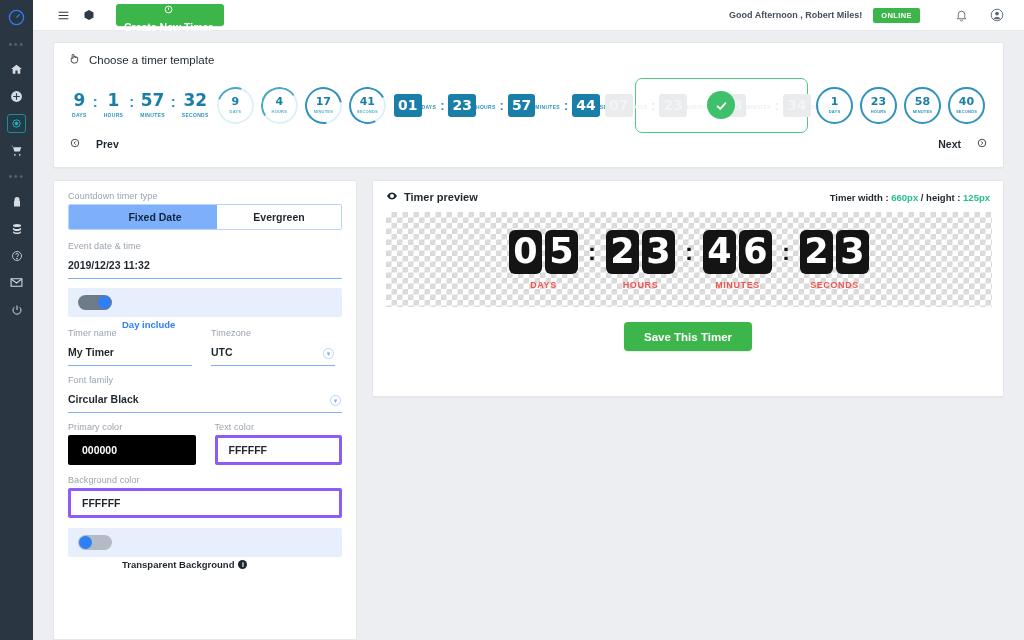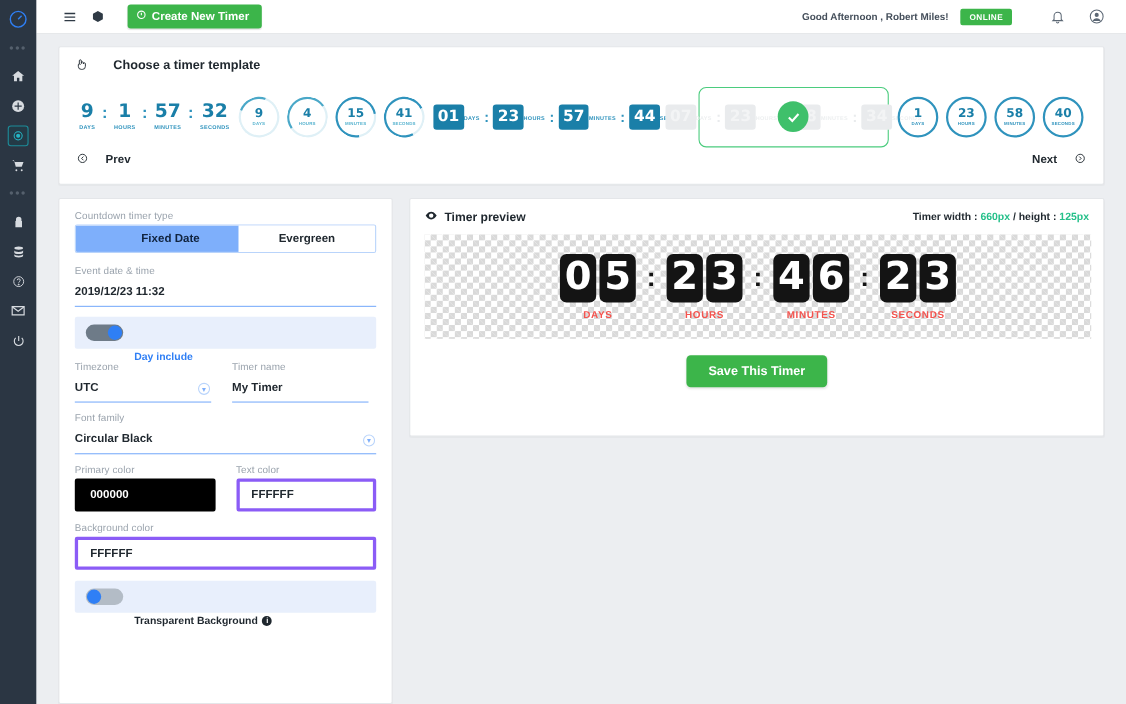--- a/index.html
+++ b/index.html
@@ -77,6 +77,7 @@
     cursor: pointer;
     font-family: "Liberation Sans", sans-serif;
     box-shadow: 0 1px 1px rgba(0,0,0,.10);
+    flex-direction: column;
   }
   .tb-right {
     margin-left: auto;

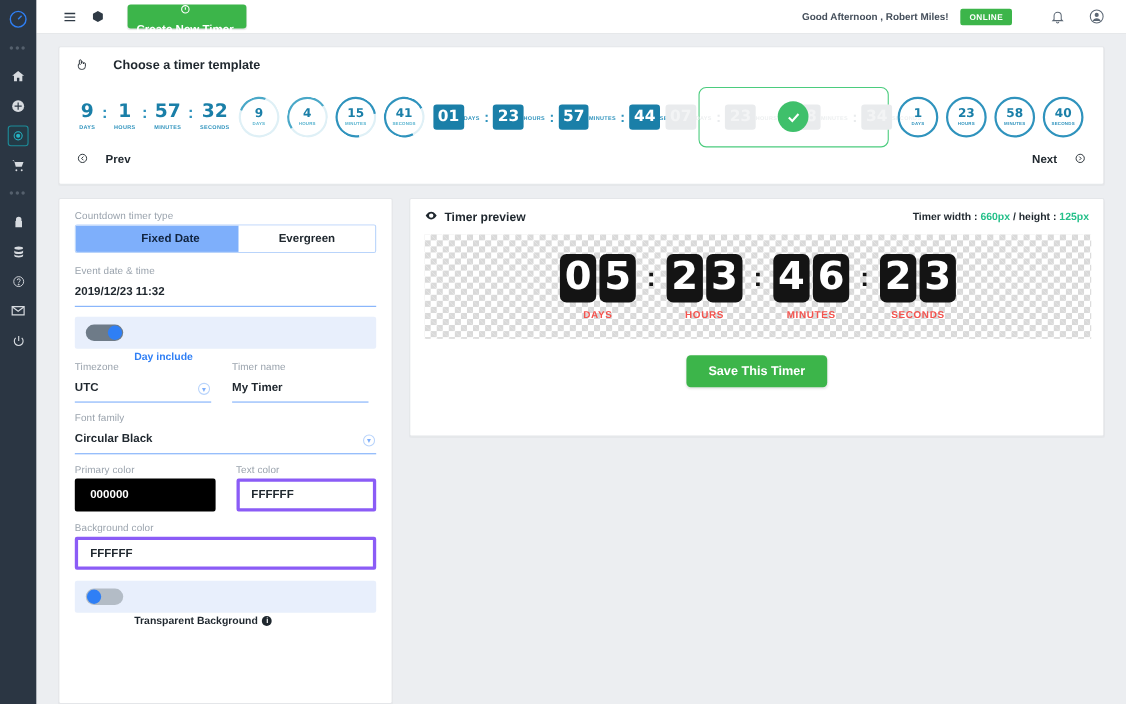--- a/index.html
+++ b/index.html
@@ -115,8 +115,8 @@
   
   .tpl-card { width: 951px; height: 126px; padding: 10px 14px 0 14px; position: relative; }
   .tpl-title {
-    display: flex; align-items: center; gap: 24px;
-    font-size: 11.5px; font-weight: bold; color: #1f272e;
+    display: flex; align-items: flex-end; gap: 10px;
+    font-size: 11.5px; font-weight: normal; color: #1f272e;
   }
   .tpl-row {
     display: flex; align-items: center;

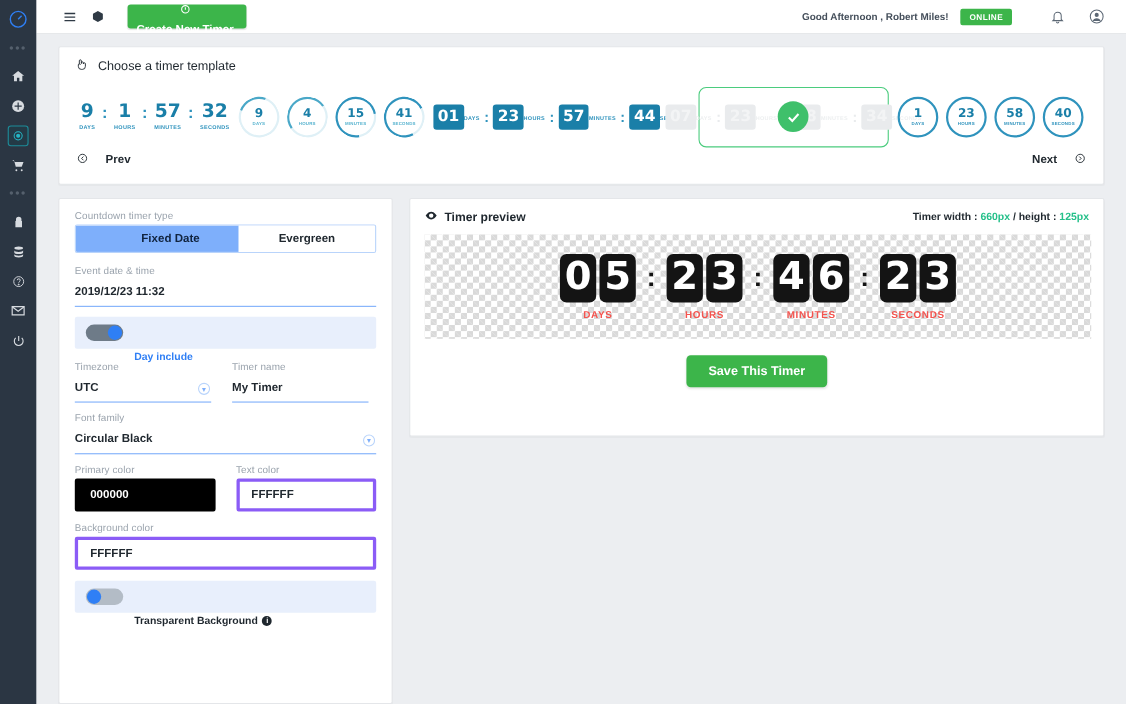--- a/index.html
+++ b/index.html
@@ -482,7 +482,7 @@
             </div>
             <div class="circ">
               <div class="ring" style="border:2px solid #dff0f6;border-top-color:#2f93bd;border-left-color:#2f93bd;border-bottom-color:#2f93bd;transform:rotate(35deg)"></div>
-              <div class="cnum">15</div>
+              <div class="cnum">17</div>
               <div class="clbl">MINUTES</div>
             </div>
             <div class="circ">

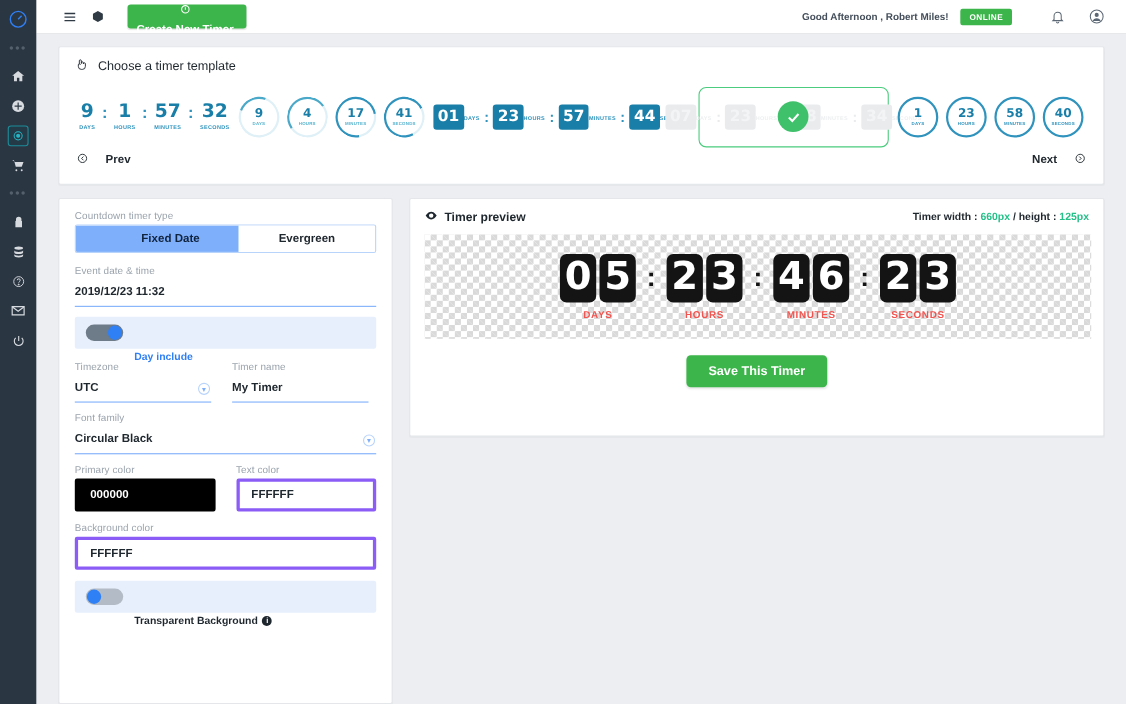--- a/index.html
+++ b/index.html
@@ -619,13 +619,13 @@
 
         <div class="row2">
           <div class="field half">
+            <div class="fld-label">Timer name</div>
+            <input class="underline-input" value="My Timer" style="">
+          </div>
+          <div class="field half">
             <div class="fld-label">Timezone</div>
             <input class="underline-input" value="UTC" style="">
             <div class="sel-caret">▾</div>
-          </div>
-          <div class="field half">
-            <div class="fld-label">Timer name</div>
-            <input class="underline-input" value="My Timer" style="">
           </div>
         </div>
 

